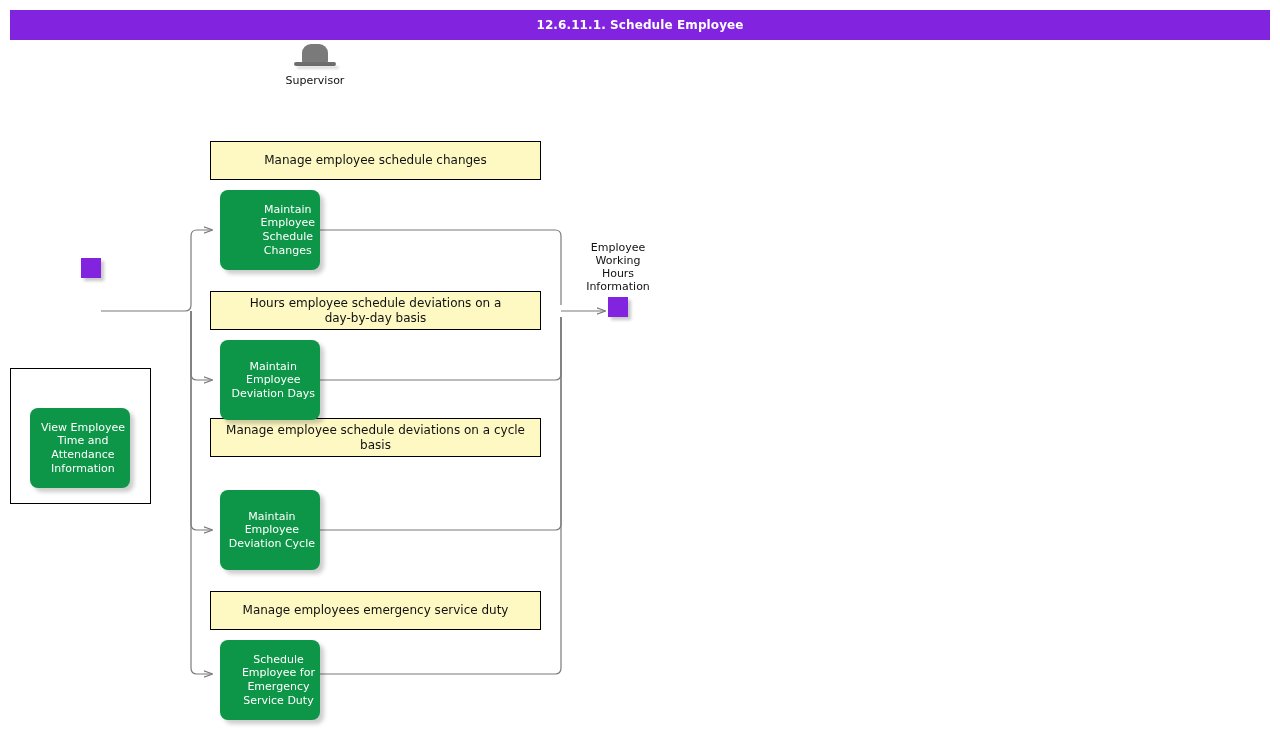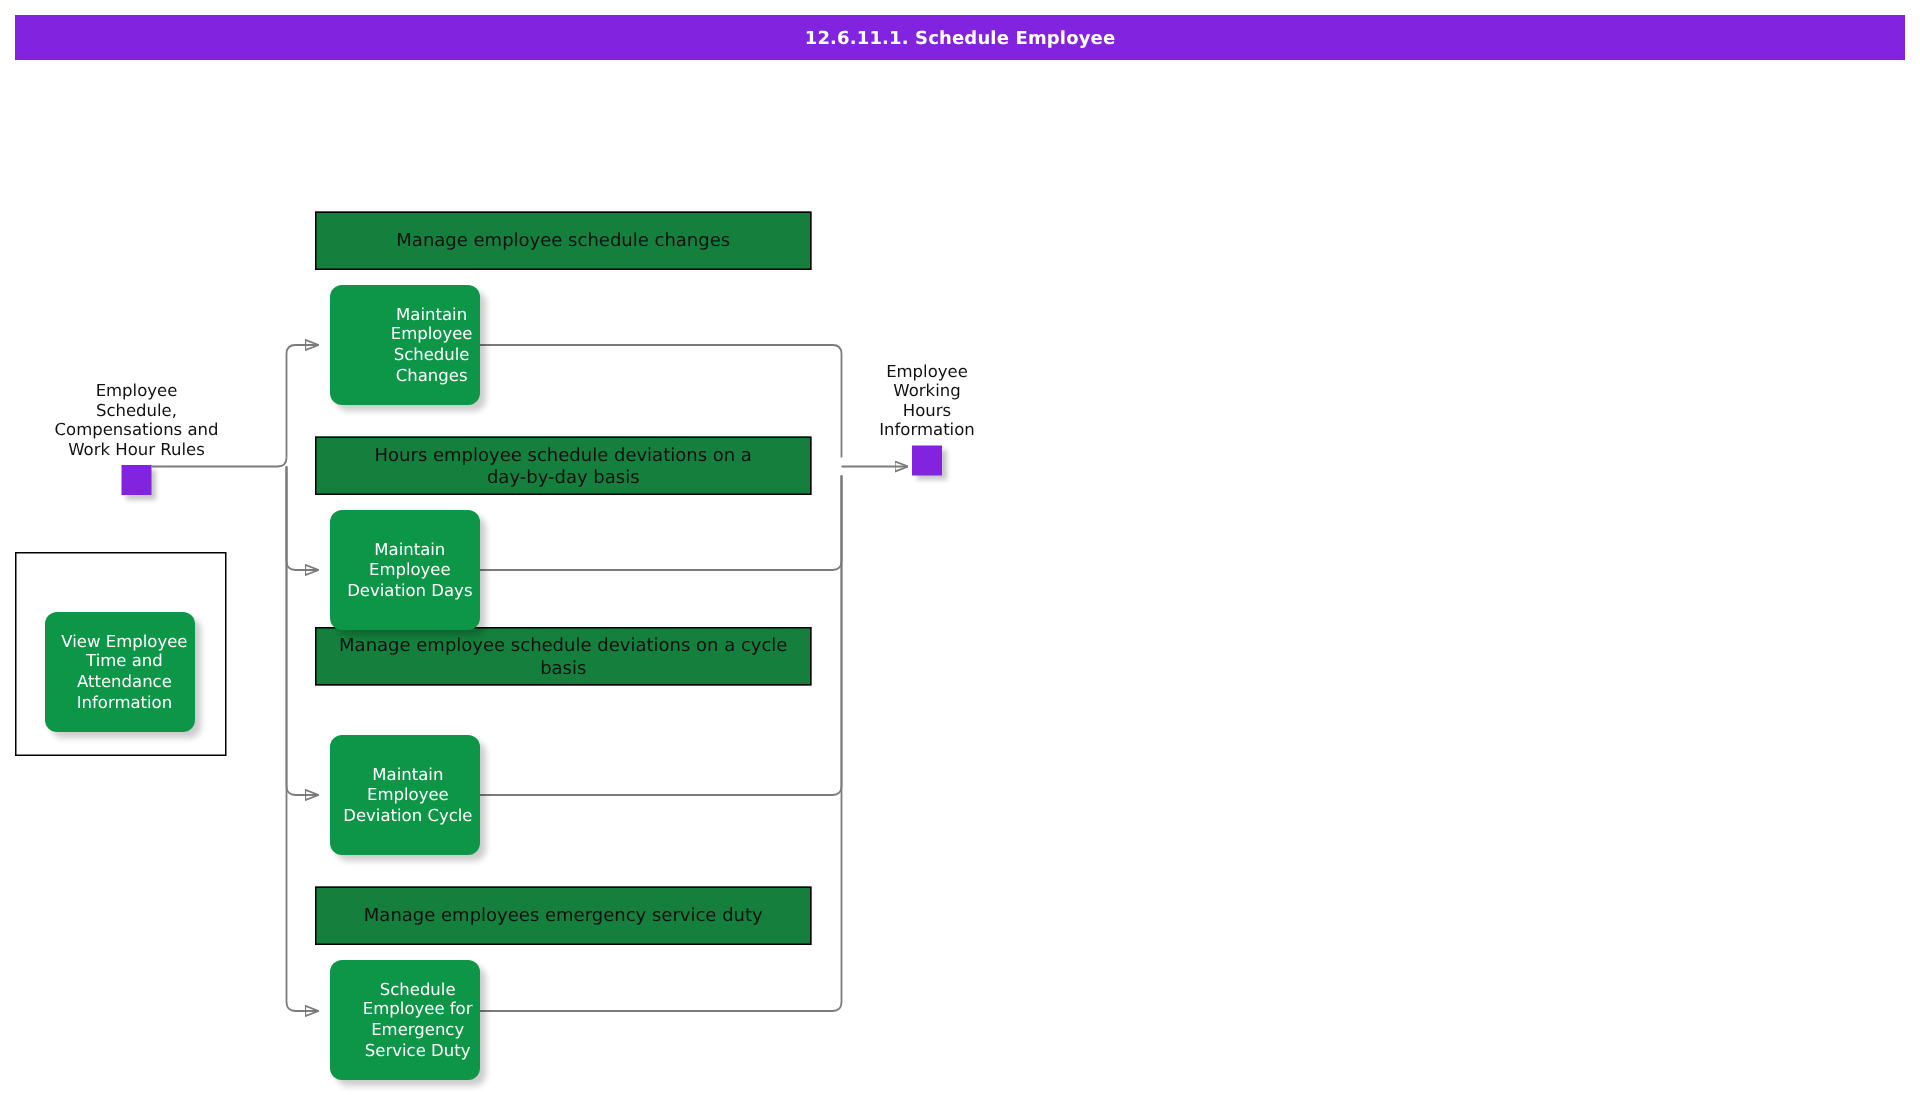--- a/index.html
+++ b/index.html
@@ -182,6 +182,14 @@
   </div>
 
 
+  <div class="role" style="left:255px; top:44px;">
+    <div class="hat">
+      <div class="crown"></div>
+        <div class="brim"></div>
+        <div class="shadow"></div>
+    </div>
+    <div class="role-label">Supervisor</div>
+  </div>
 
   <svg id="wires" viewBox="0 0 1280 730" xmlns="http://www.w3.org/2000/svg">
     <defs>

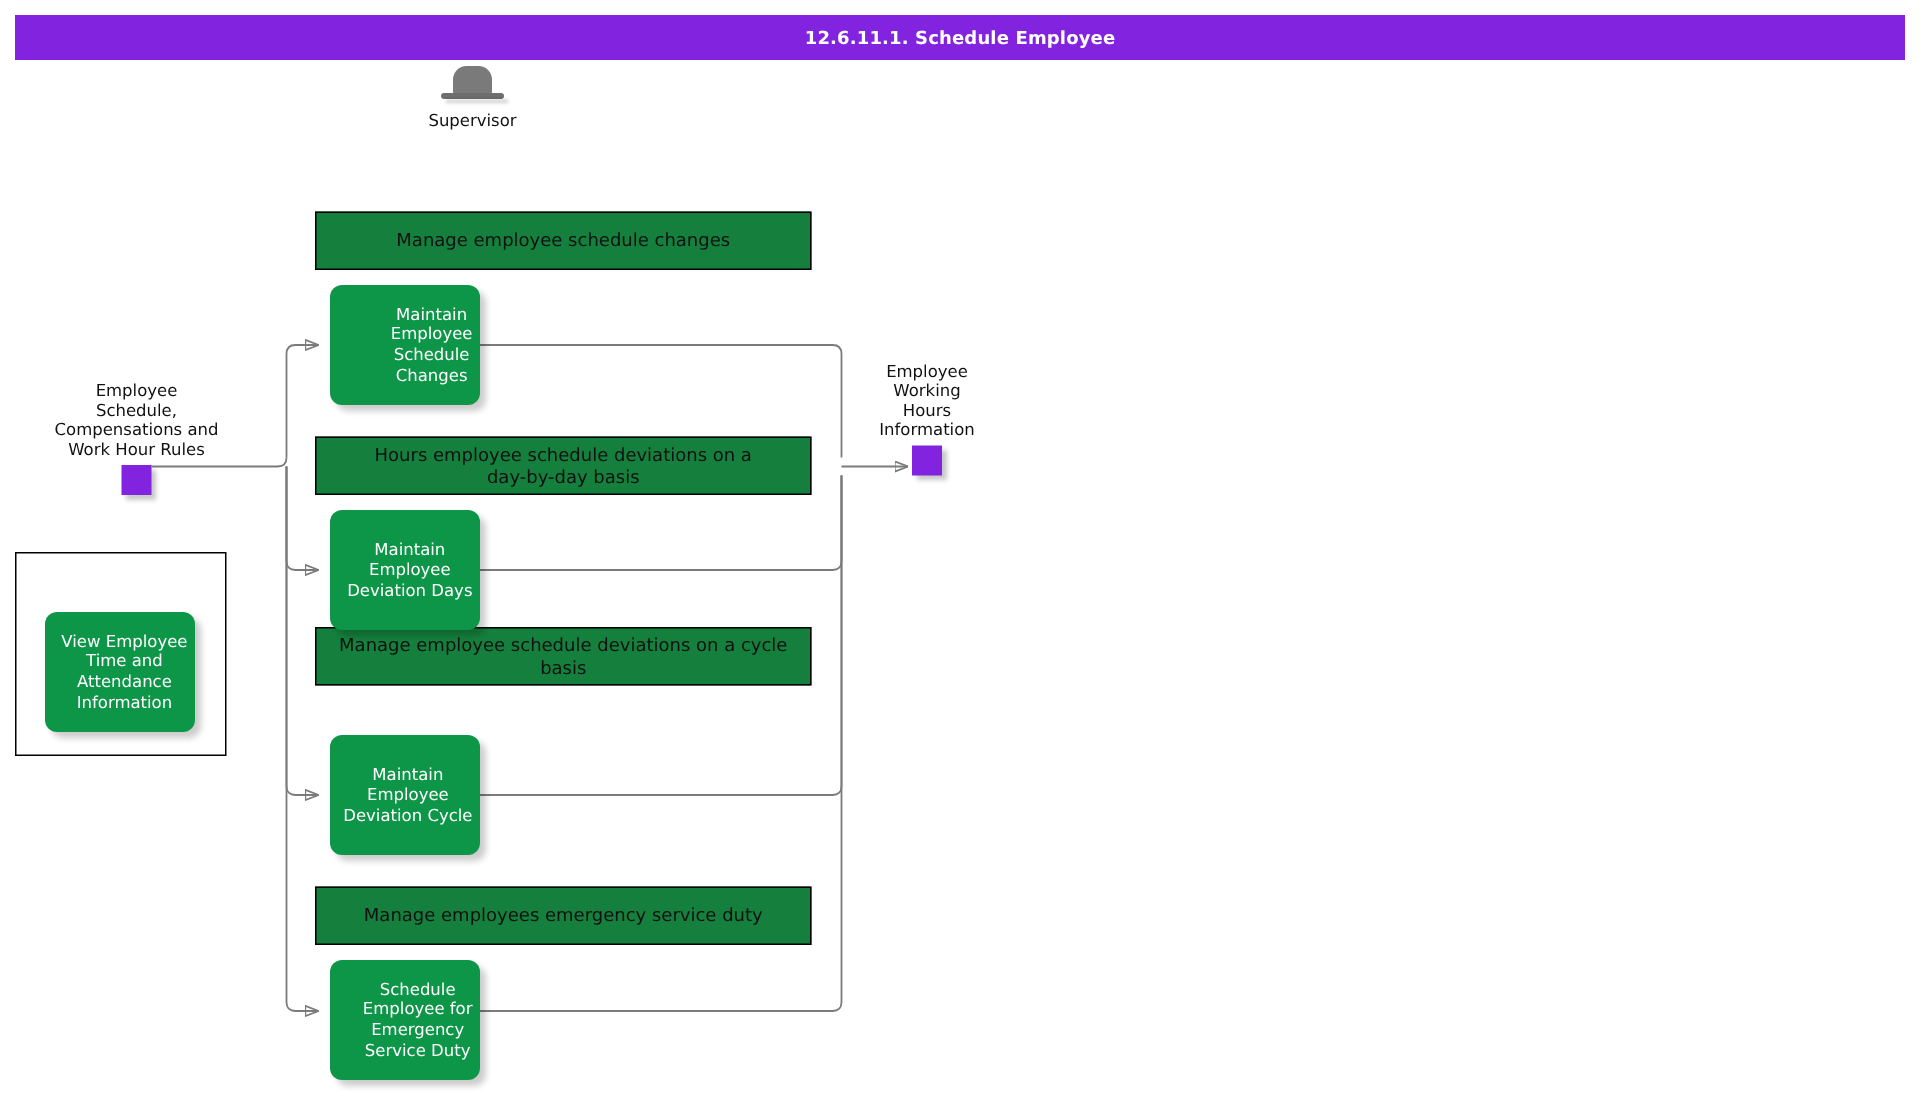--- a/index.html
+++ b/index.html
@@ -115,7 +115,7 @@
   .proc-box {
     position: absolute;
     box-sizing: border-box;
-    background: #15803d;
+    background: #fef9c3;
     border: 1px solid #000000;
     display: flex;
     align-items: center;

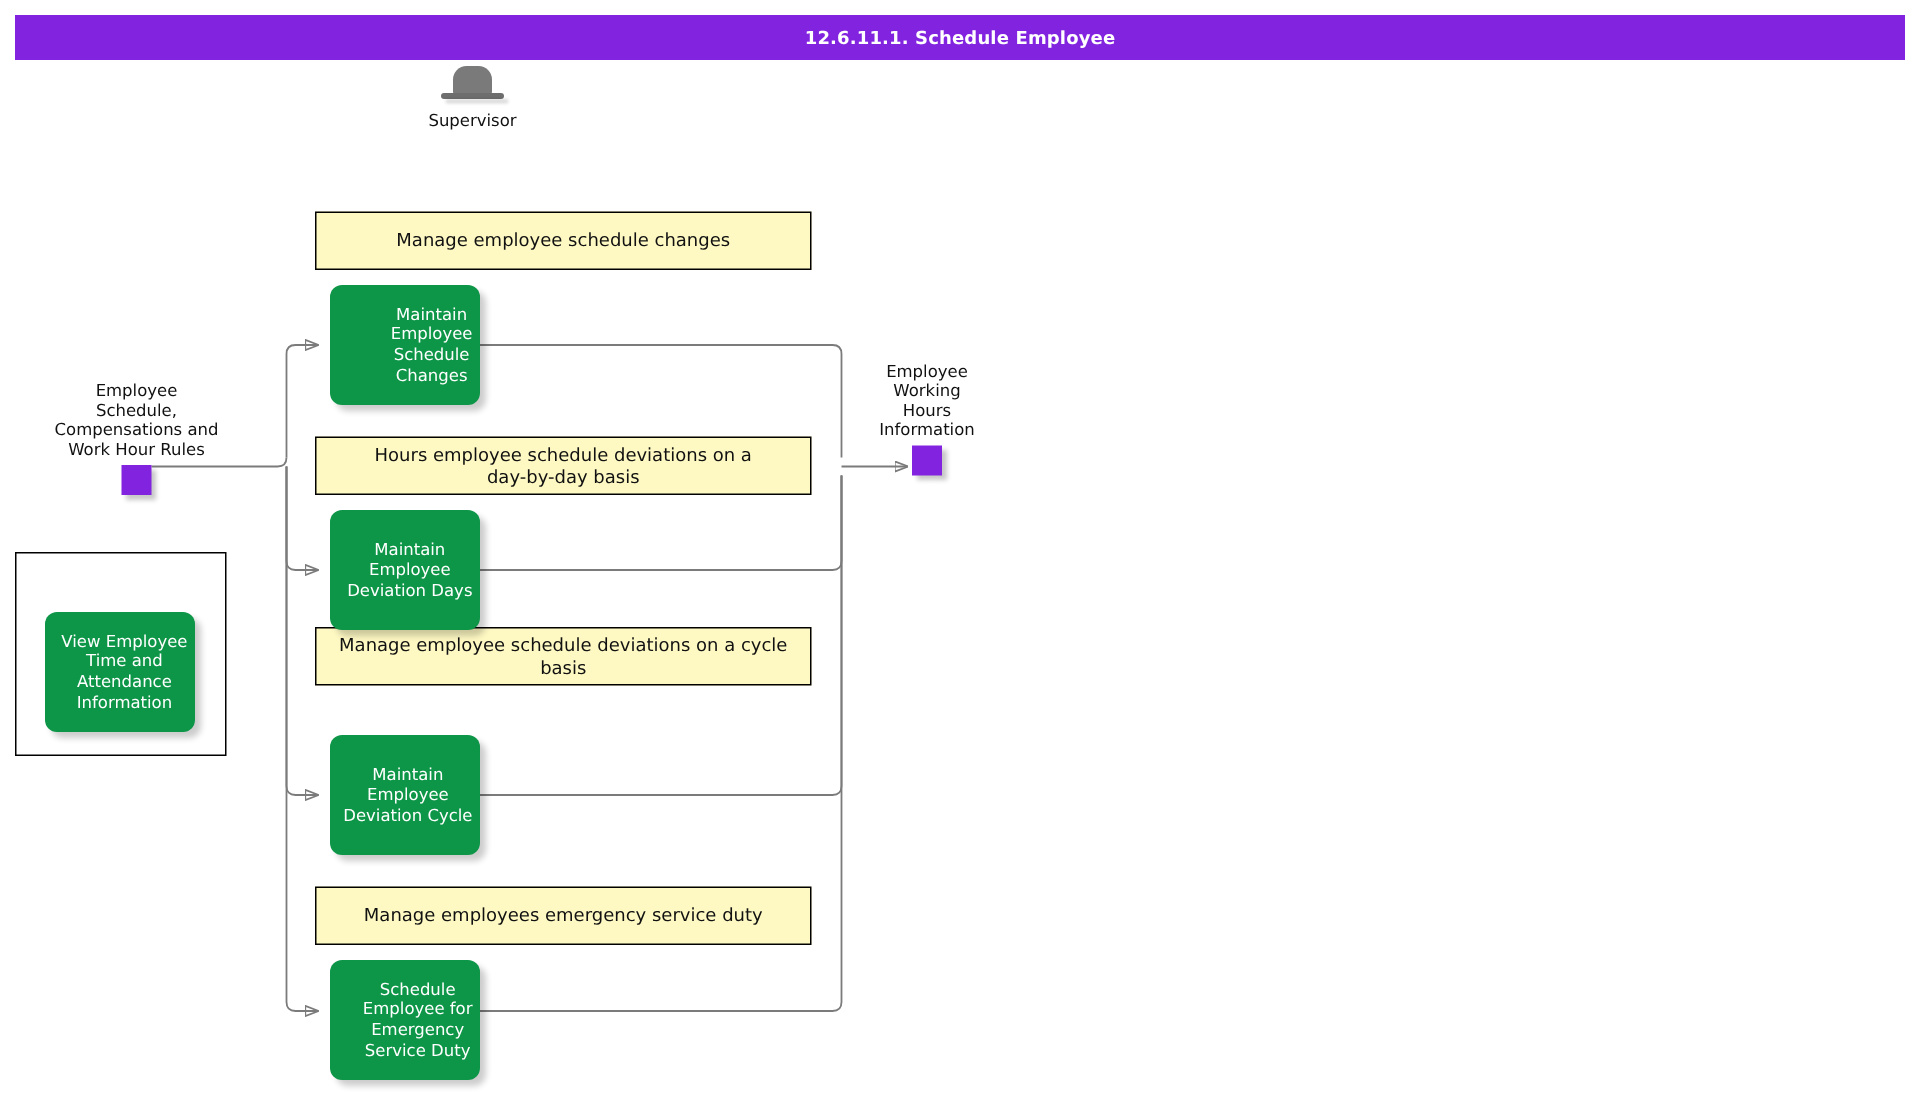--- a/index.html
+++ b/index.html
@@ -214,9 +214,6 @@
   </svg>
 
   <div class="data-obj" style="left:36px; top:254px;">
-    <div class="data-label">Employee Schedule,
-Compensations and
-Work Hour Rules</div>
     <div class="square"></div>
   </div>
 

